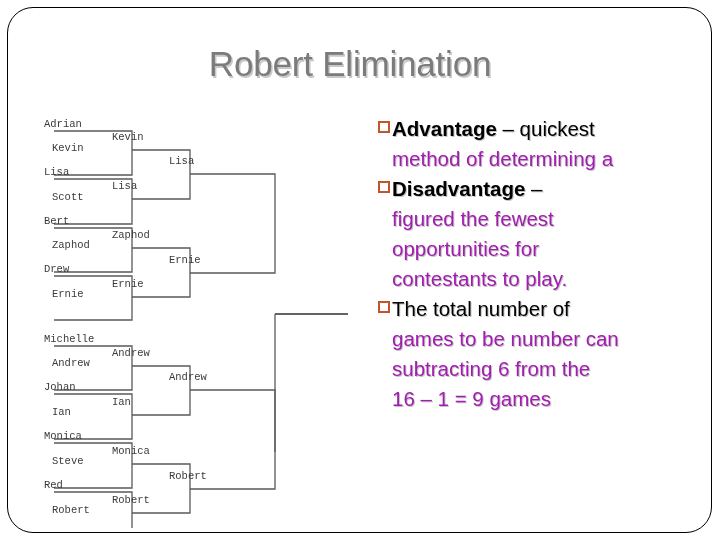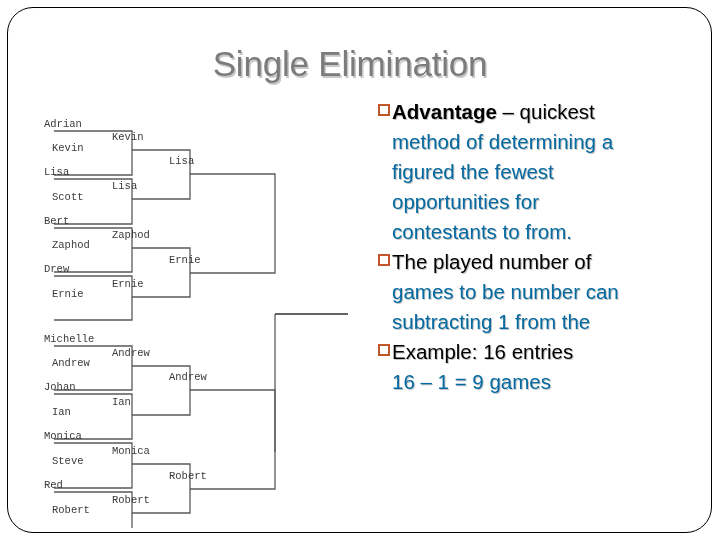--- a/index.html
+++ b/index.html
@@ -115,7 +115,7 @@
 
   <div id="slide-frame"></div>
 
-  <div id="title">Single Elimination</div>
+  <div id="title">Robert Elimination</div>
 
   <div id="bracket">
     <svg width="330" height="425" viewBox="0 0 330 425" xmlns="http://www.w3.org/2000/svg">

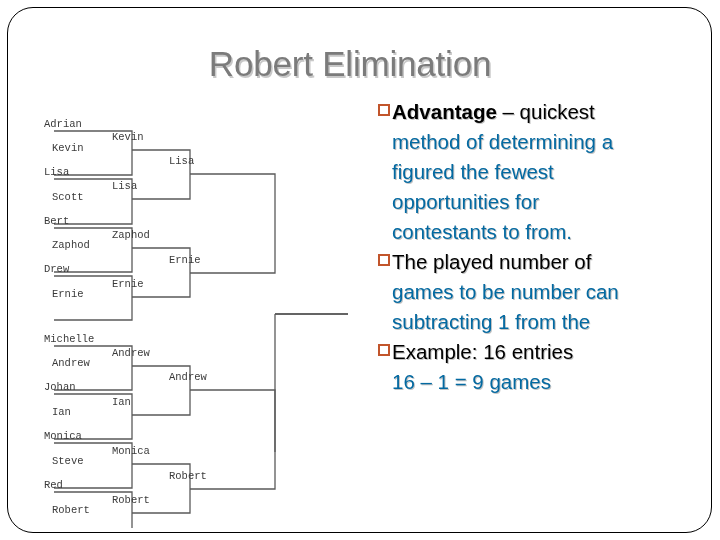--- a/index.html
+++ b/index.html
@@ -74,7 +74,7 @@
   #body-text {
     position: absolute;
     left: 378px;
-    top: 97px;
+    top: 114px;
     width: 318px;
   }
   .bullet-row {

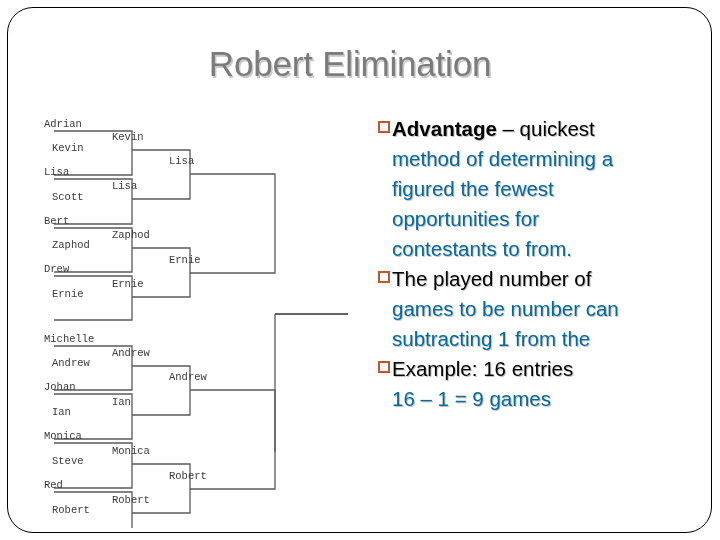--- a/index.html
+++ b/index.html
@@ -104,7 +104,7 @@
     padding-left: 14px;
     font-size: 20.5px;
     line-height: 30px;
-    color: #0369a1;
+    color: #a21caf;
     text-shadow: 1px 1px 0 rgba(175,175,175,0.75);
   }
 </style>

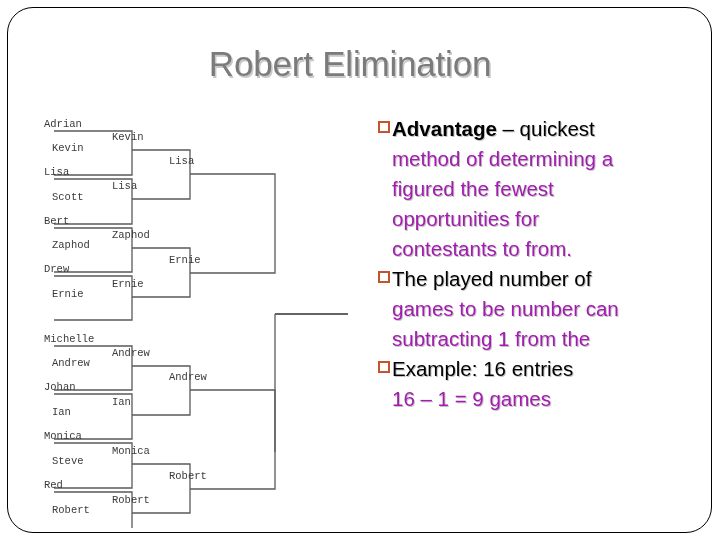--- a/index.html
+++ b/index.html
@@ -222,6 +222,10 @@
     </div>
     <div class="sub-line">method of determining a</div>
 
+    <div class="bullet-row">
+      <span class="bullet-mark"></span>
+      <span class="bullet-text"><b>Disadvantage</b><span> –</span></span>
+    </div>
     <div class="sub-line">figured the fewest</div>
     <div class="sub-line">opportunities for</div>
     <div class="sub-line">contestants to from.</div>

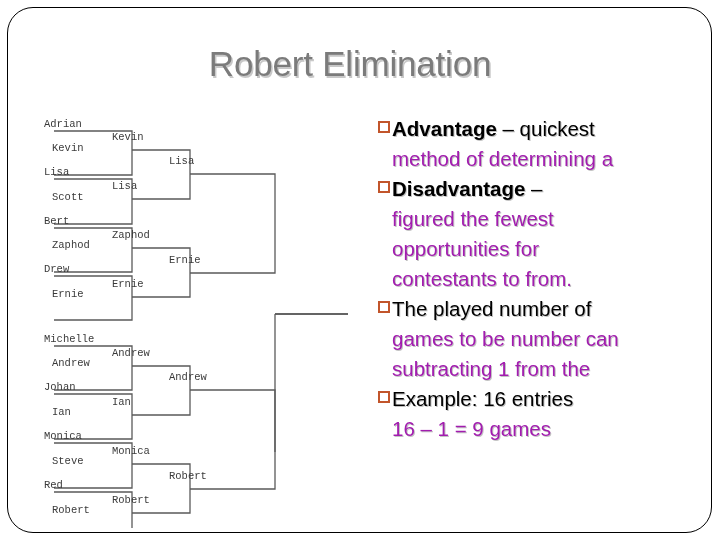--- a/index.html
+++ b/index.html
@@ -228,7 +228,7 @@
     </div>
     <div class="sub-line">figured the fewest</div>
     <div class="sub-line">opportunities for</div>
-    <div class="sub-line">contestants to from.</div>
+    <div class="sub-line">contestants to play.</div>
 
     <div class="bullet-row">
       <span class="bullet-mark"></span>

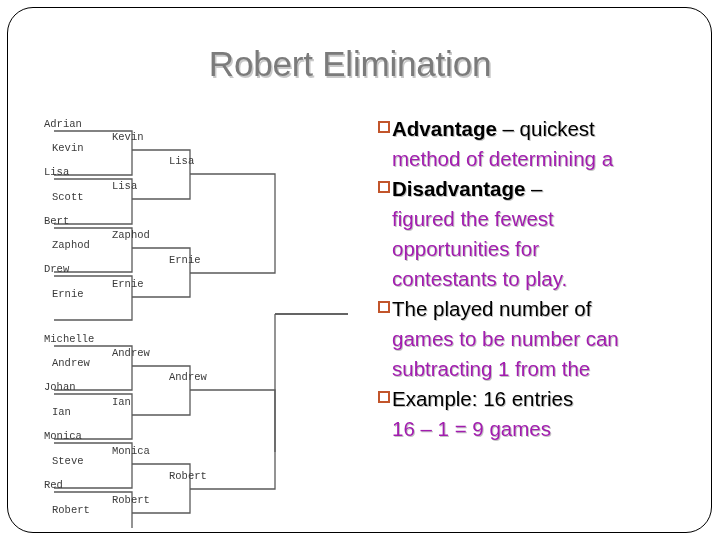--- a/index.html
+++ b/index.html
@@ -232,7 +232,7 @@
 
     <div class="bullet-row">
       <span class="bullet-mark"></span>
-      <span class="bullet-text"><span>The played number of</span></span>
+      <span class="bullet-text"><span>The total number of</span></span>
     </div>
     <div class="sub-line">games to be number can</div>
     <div class="sub-line">subtracting 1 from the</div>

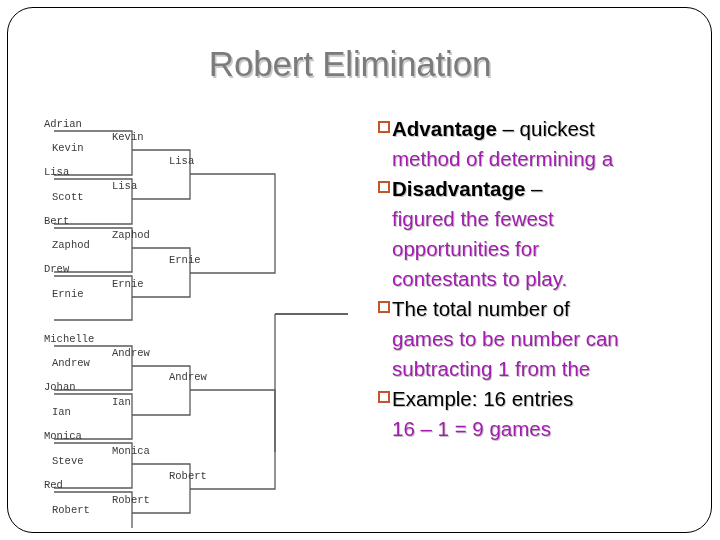--- a/index.html
+++ b/index.html
@@ -235,7 +235,7 @@
       <span class="bullet-text"><span>The total number of</span></span>
     </div>
     <div class="sub-line">games to be number can</div>
-    <div class="sub-line">subtracting 1 from the</div>
+    <div class="sub-line">subtracting 6 from the</div>
 
     <div class="bullet-row">
       <span class="bullet-mark"></span>

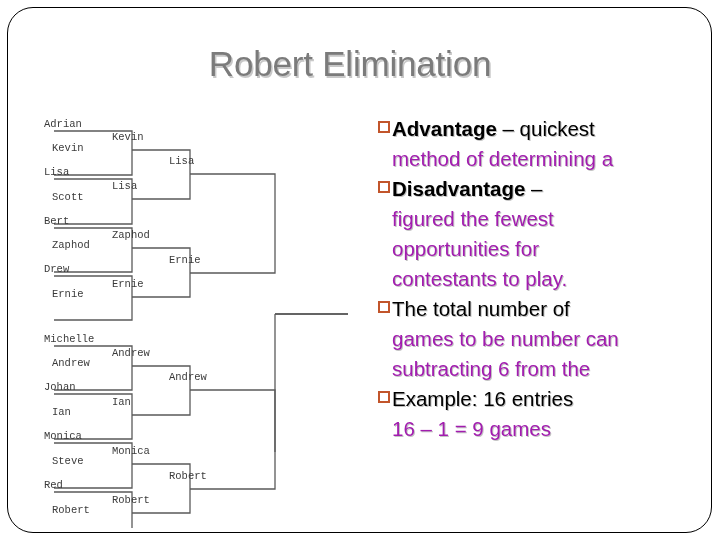--- a/index.html
+++ b/index.html
@@ -237,10 +237,6 @@
     <div class="sub-line">games to be number can</div>
     <div class="sub-line">subtracting 6 from the</div>
 
-    <div class="bullet-row">
-      <span class="bullet-mark"></span>
-      <span class="bullet-text"><span>Example: 16 entries</span></span>
-    </div>
     <div class="sub-line">16 – 1 = 9 games</div>
 
   </div>

